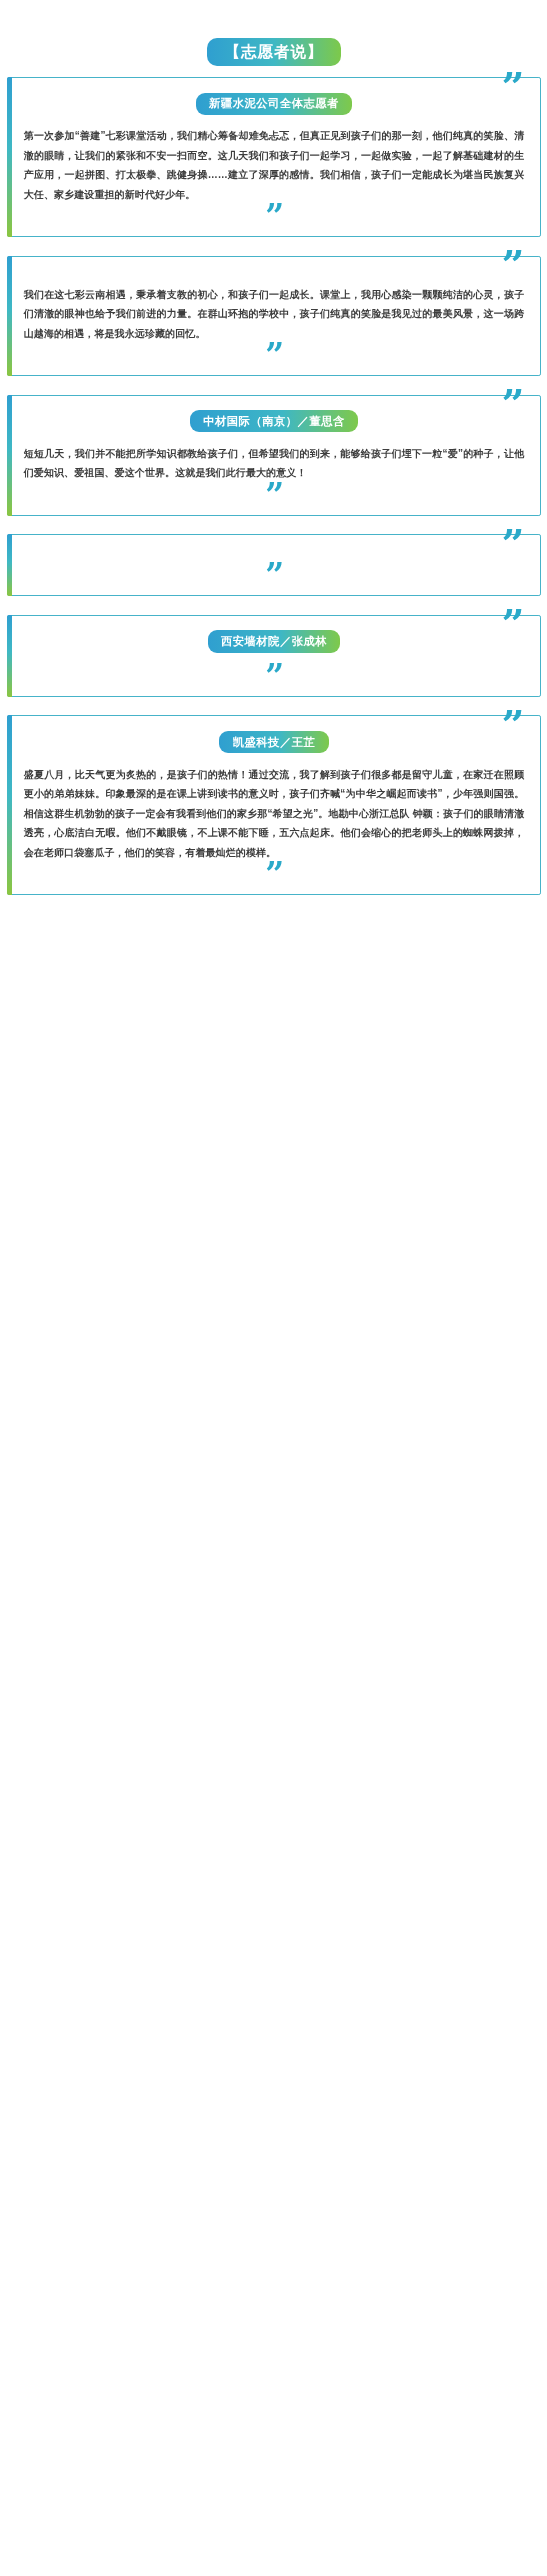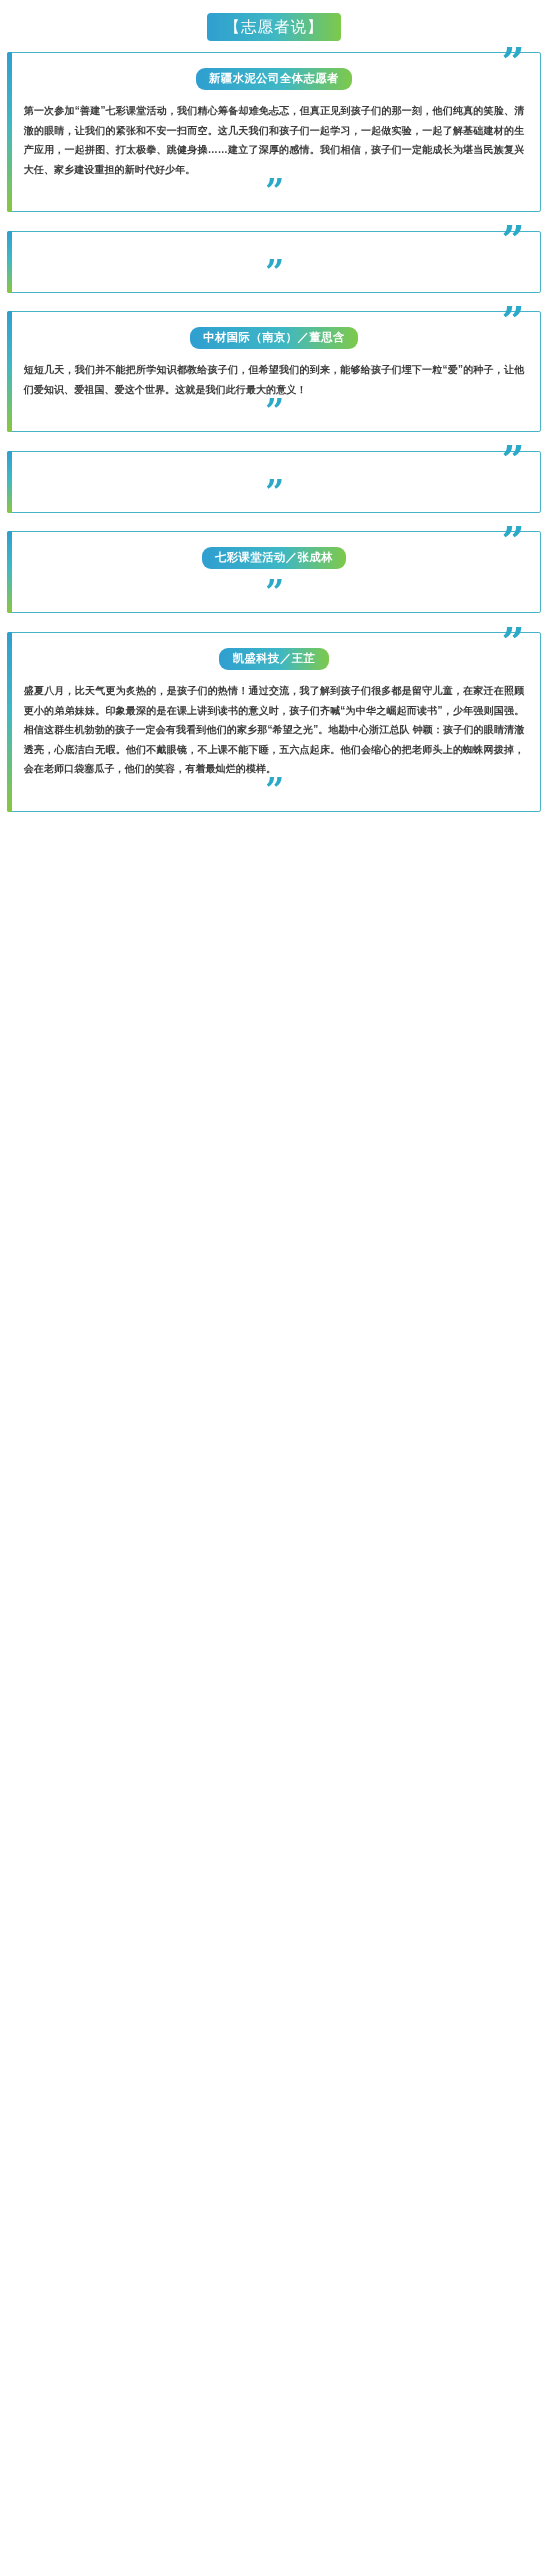--- a/index.html
+++ b/index.html
@@ -27,11 +27,12 @@
     background: linear-gradient(90deg, #2f9fd0 0%, #3fb8c4 50%, #7dc94a 100%);
     color: #ffffff;
     font-size: 15.5px;
-    font-weight: normal;
+    font-weight: bold;
     letter-spacing: 1px;
     padding: 5.7px 17.5px 6.2px 17.5px;
-    border-radius: 4px;
+    border-radius: 10px;
     line-height: 1;
+    margin-top: 25px;
   }
 
   .cards {

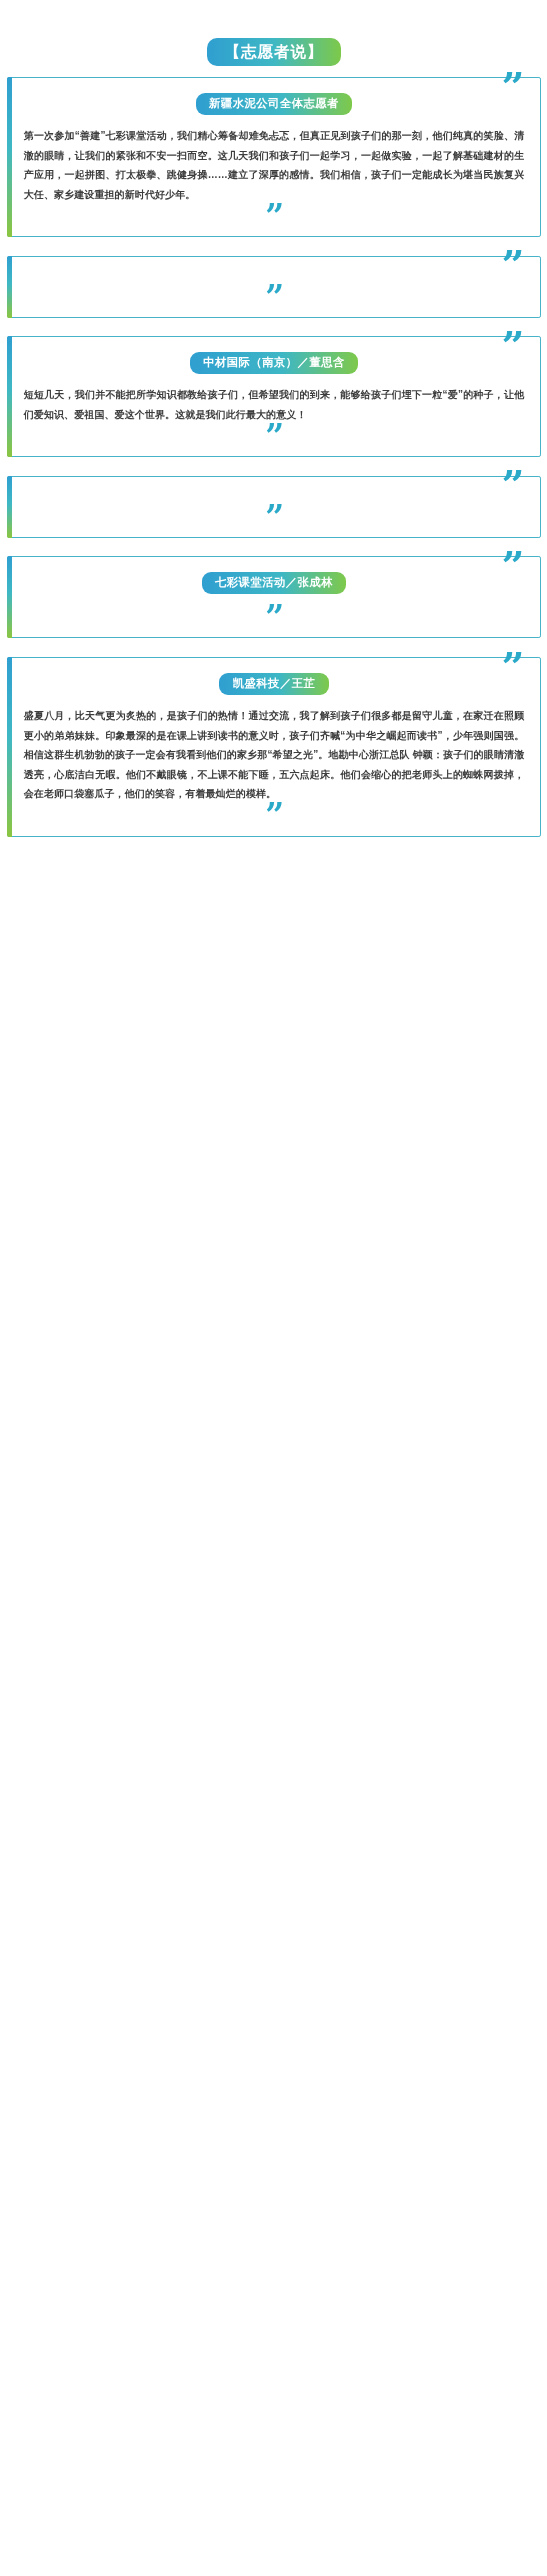--- a/index.html
+++ b/index.html
@@ -140,6 +140,7 @@
   <div class="card">
     <div class="card-inner">
       <span class="quote-top">”</span>
+      <p class="body-text">我们在这七彩云南相遇，秉承着支教的初心，和孩子们一起成长。课堂上，我用心感染一颗颗纯洁的心灵，孩子们清澈的眼神也给予我们前进的力量。在群山环抱的学校中，孩子们纯真的笑脸是我见过的最美风景，这一场跨山越海的相遇，将是我永远珍藏的回忆。</p>
       <span class="quote-bottom">”</span>
     </div>
   </div>

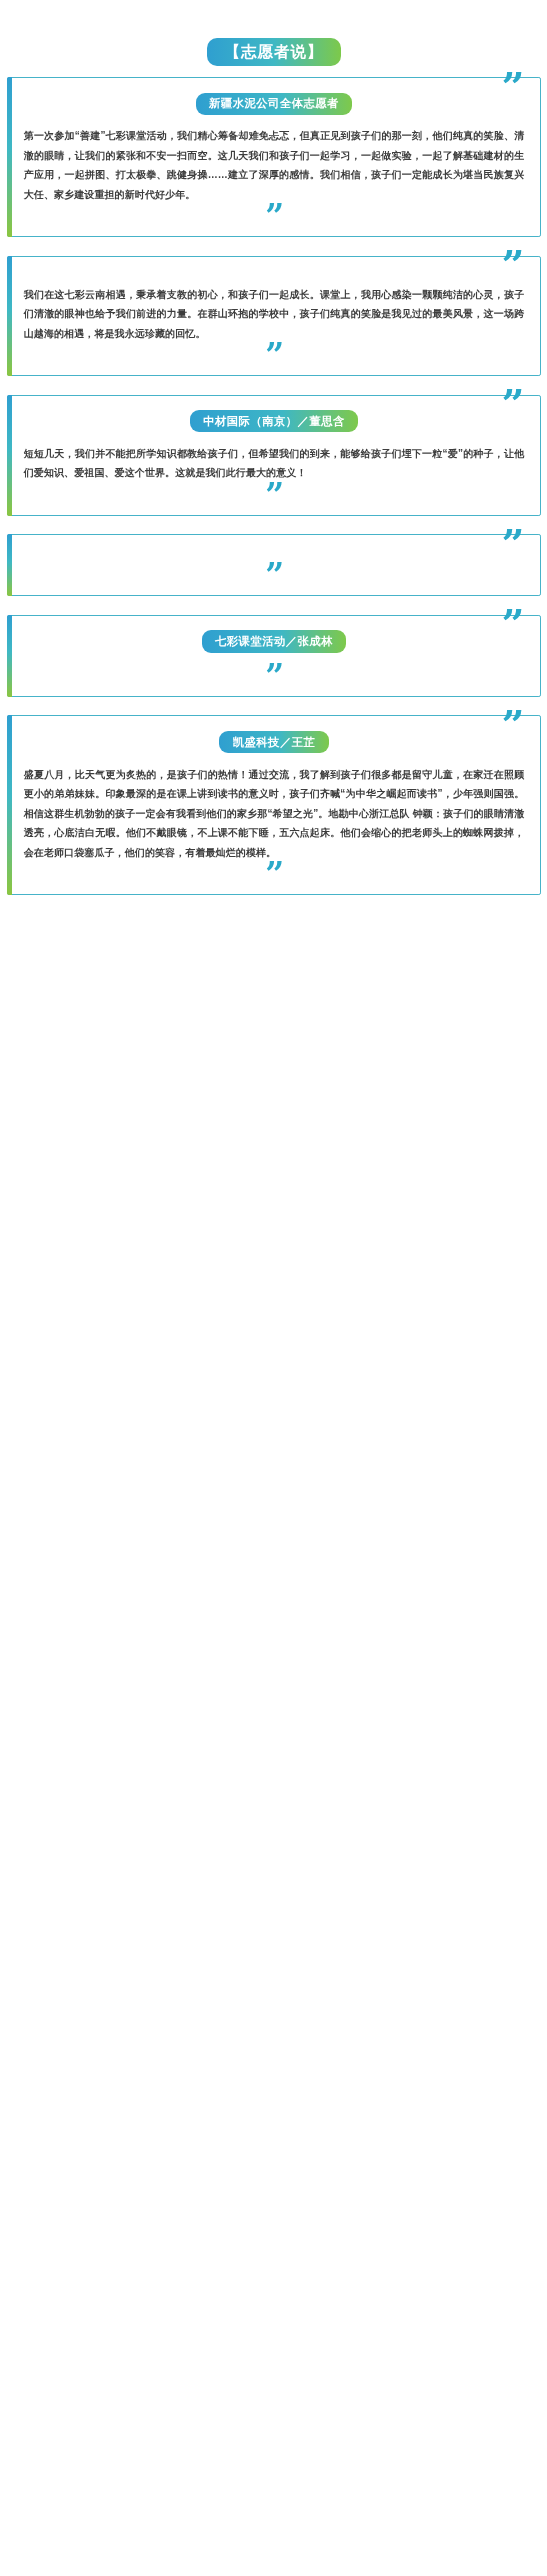--- a/index.html
+++ b/index.html
@@ -167,7 +167,7 @@
     <div class="card-inner">
       <span class="quote-top">”</span>
       <div class="name-tag-wrap">
-        <span class="name-tag">七彩课堂活动／张成林</span>
+        <span class="name-tag">西安墙材院／张成林</span>
       </div>
       <span class="quote-bottom">”</span>
     </div>

